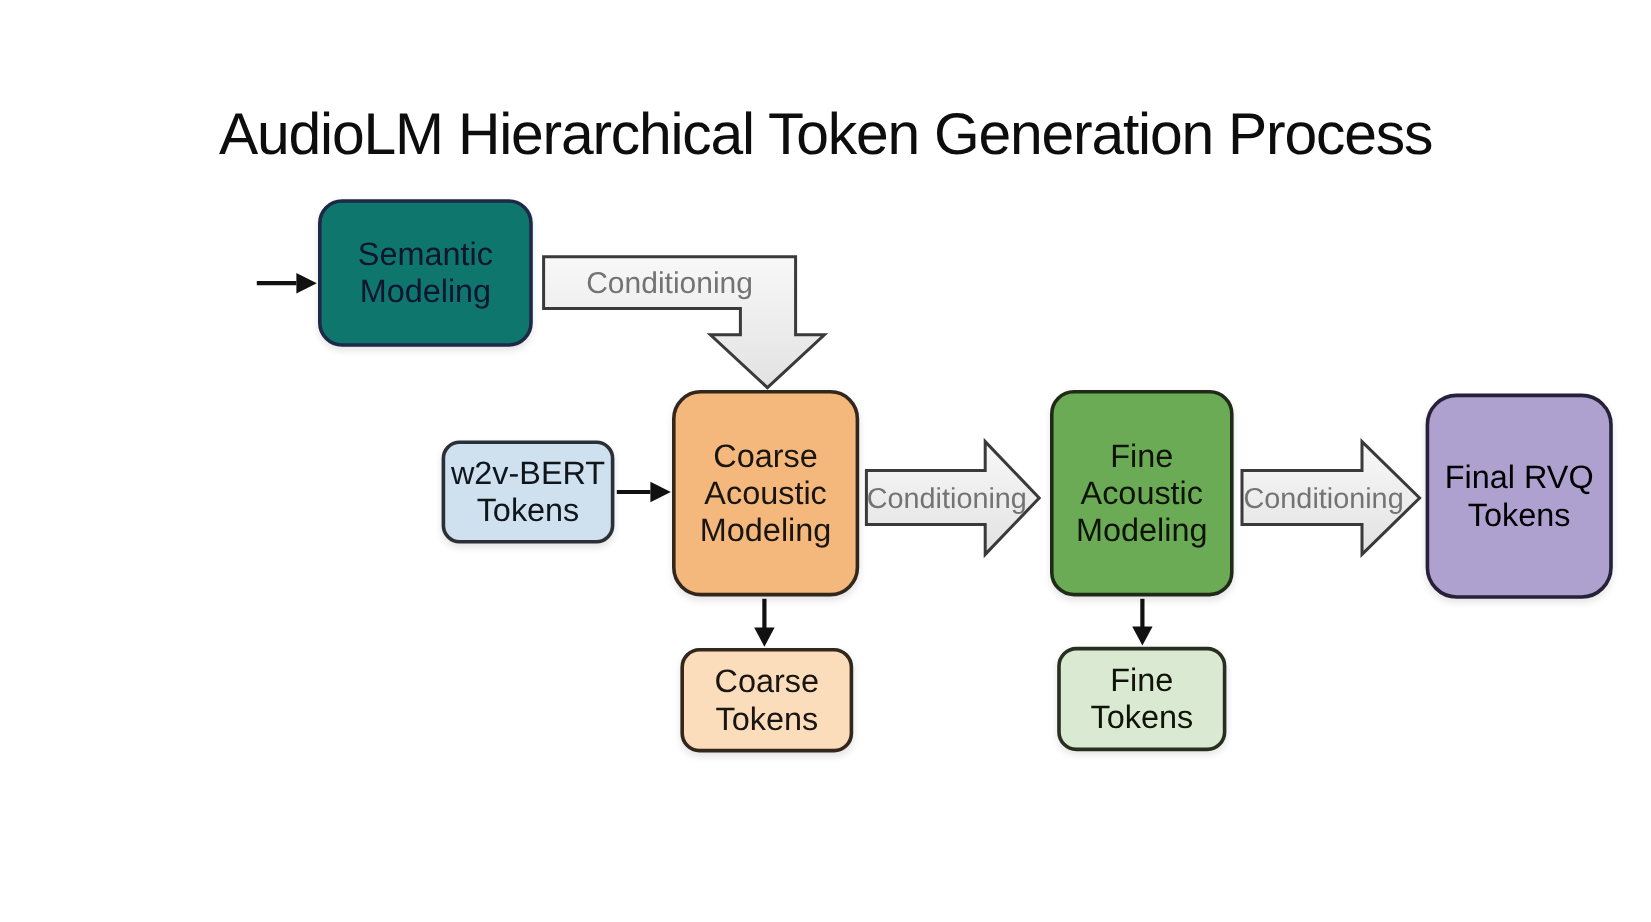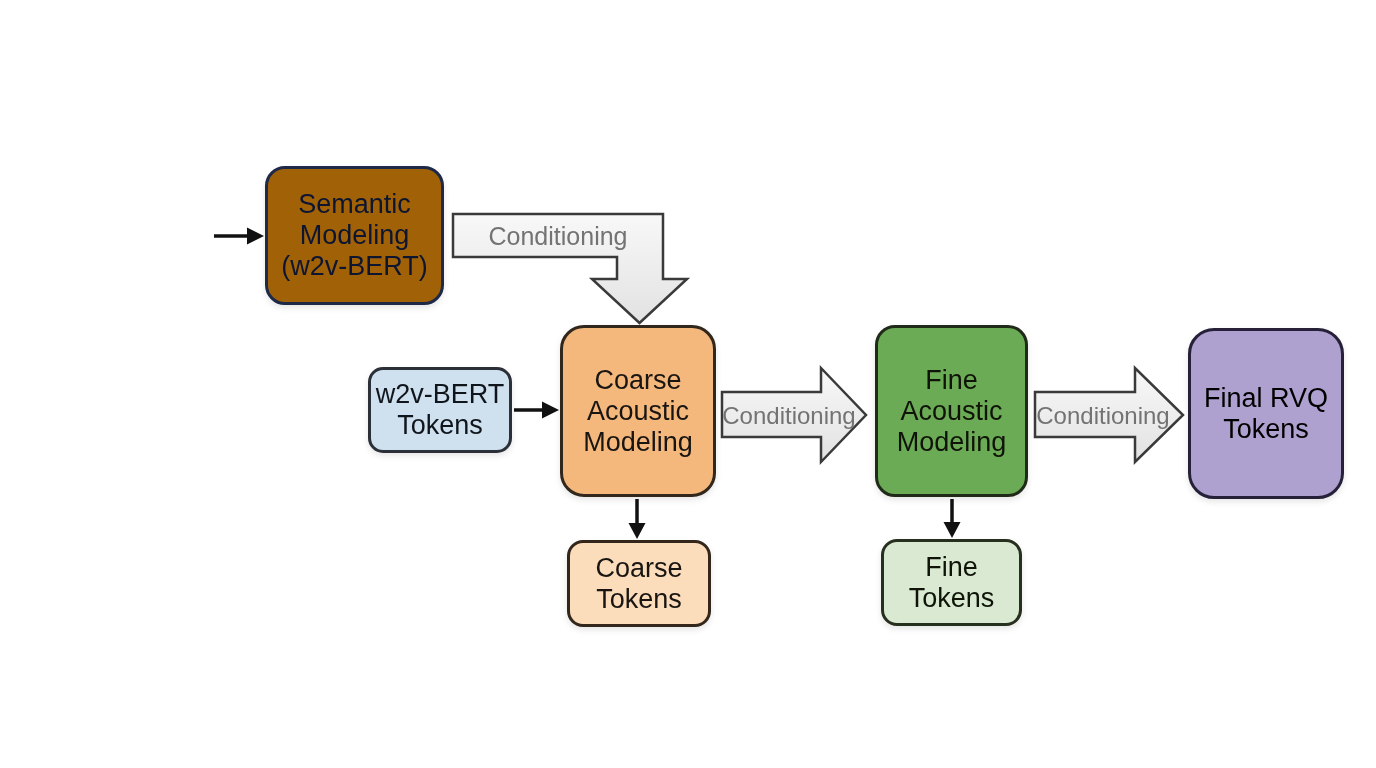--- a/index.html
+++ b/index.html
@@ -49,6 +49,7 @@
 
 <div class="canvas">
 
+  <h1 class="title">AudioLM Hierarchical Token Generation Process</h1>
 
   <svg class="arrows" width="1376" height="768" viewBox="0 0 1376 768">
     <defs>

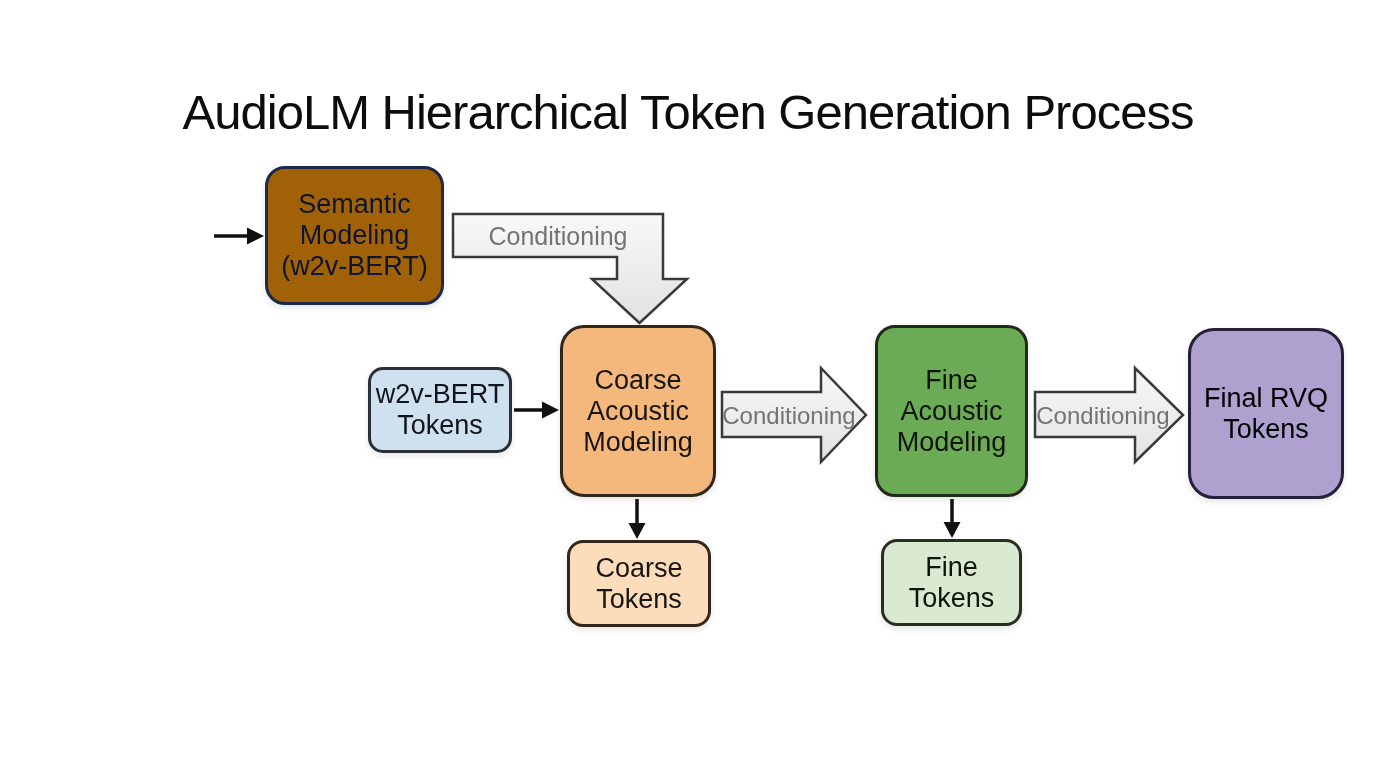--- a/index.html
+++ b/index.html
@@ -22,8 +22,8 @@
   
   .n-textprompts{left:30px;top:207px;width:181px;height:59px;border-radius:14px;
     background:linear-gradient(#f3f3f3,#e6e6e6);border-color:#2f2f2f;}
-  .n-semantic{left:265px;top:166px;width:179px;height:139px;border-radius:20px;
-    background:#a16207;color:#0d1530;border-color:#1d2947;}
+  .n-semantic{left:265px;top:166px;width:179px;height:123px;border-radius:20px;
+    background:#0f766e;color:#0d1530;border-color:#1d2947;}
   .n-w2vtokens{left:368px;top:367px;width:144px;height:86px;border-radius:15px;
     background:#cfe0ee;color:#10151c;border-color:#2a2f38;}
   .n-coarse{left:560px;top:325px;width:156px;height:172px;border-radius:24px;

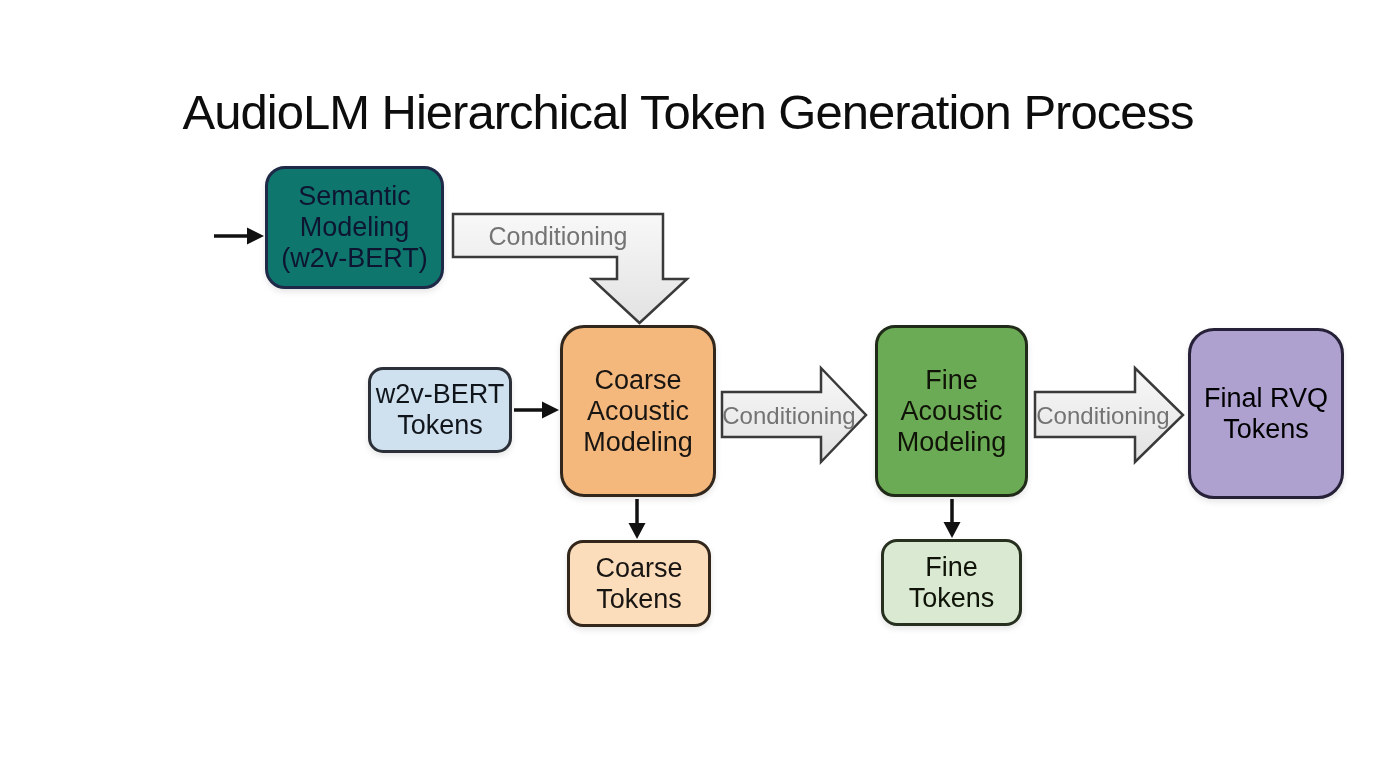--- a/index.html
+++ b/index.html
@@ -90,7 +90,6 @@
   <div class="node n-semantic">
     <span>Semantic</span>
     <span>Modeling</span>
-    <span>(w2v-BERT)</span>
   </div>
 
   <div class="node n-w2vtokens">

